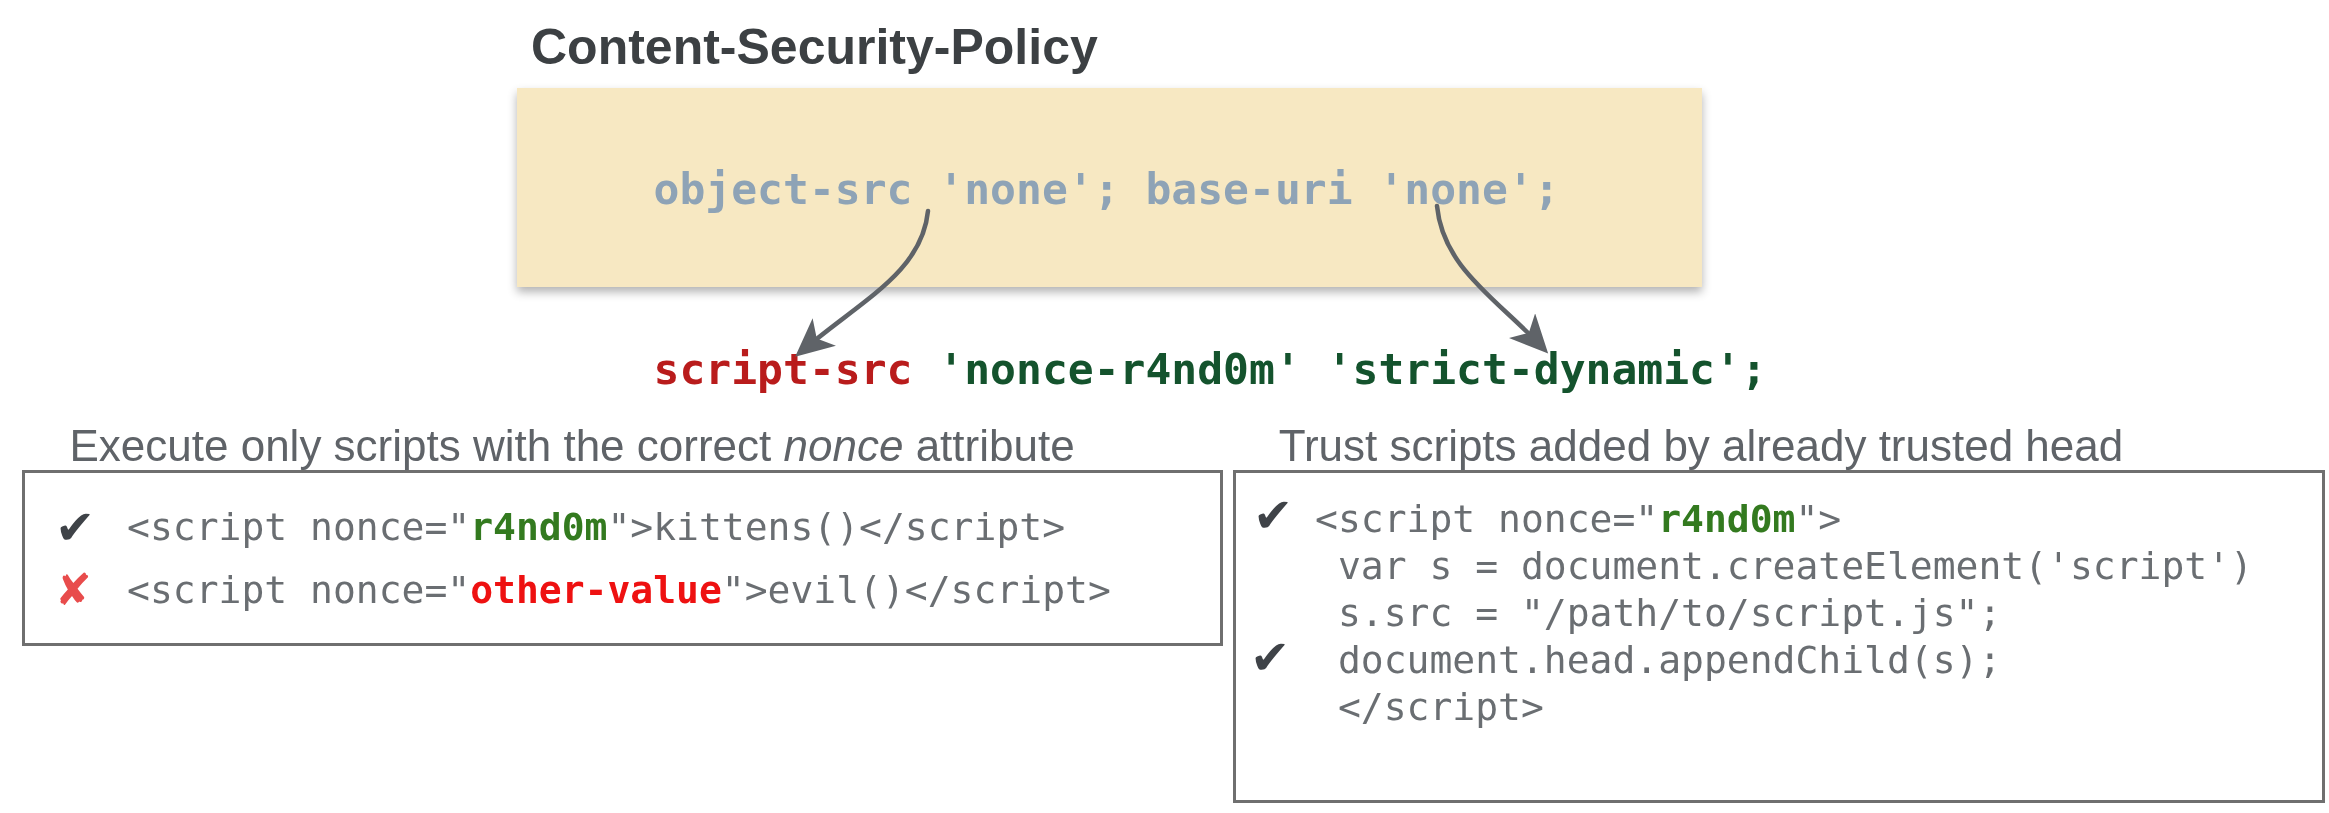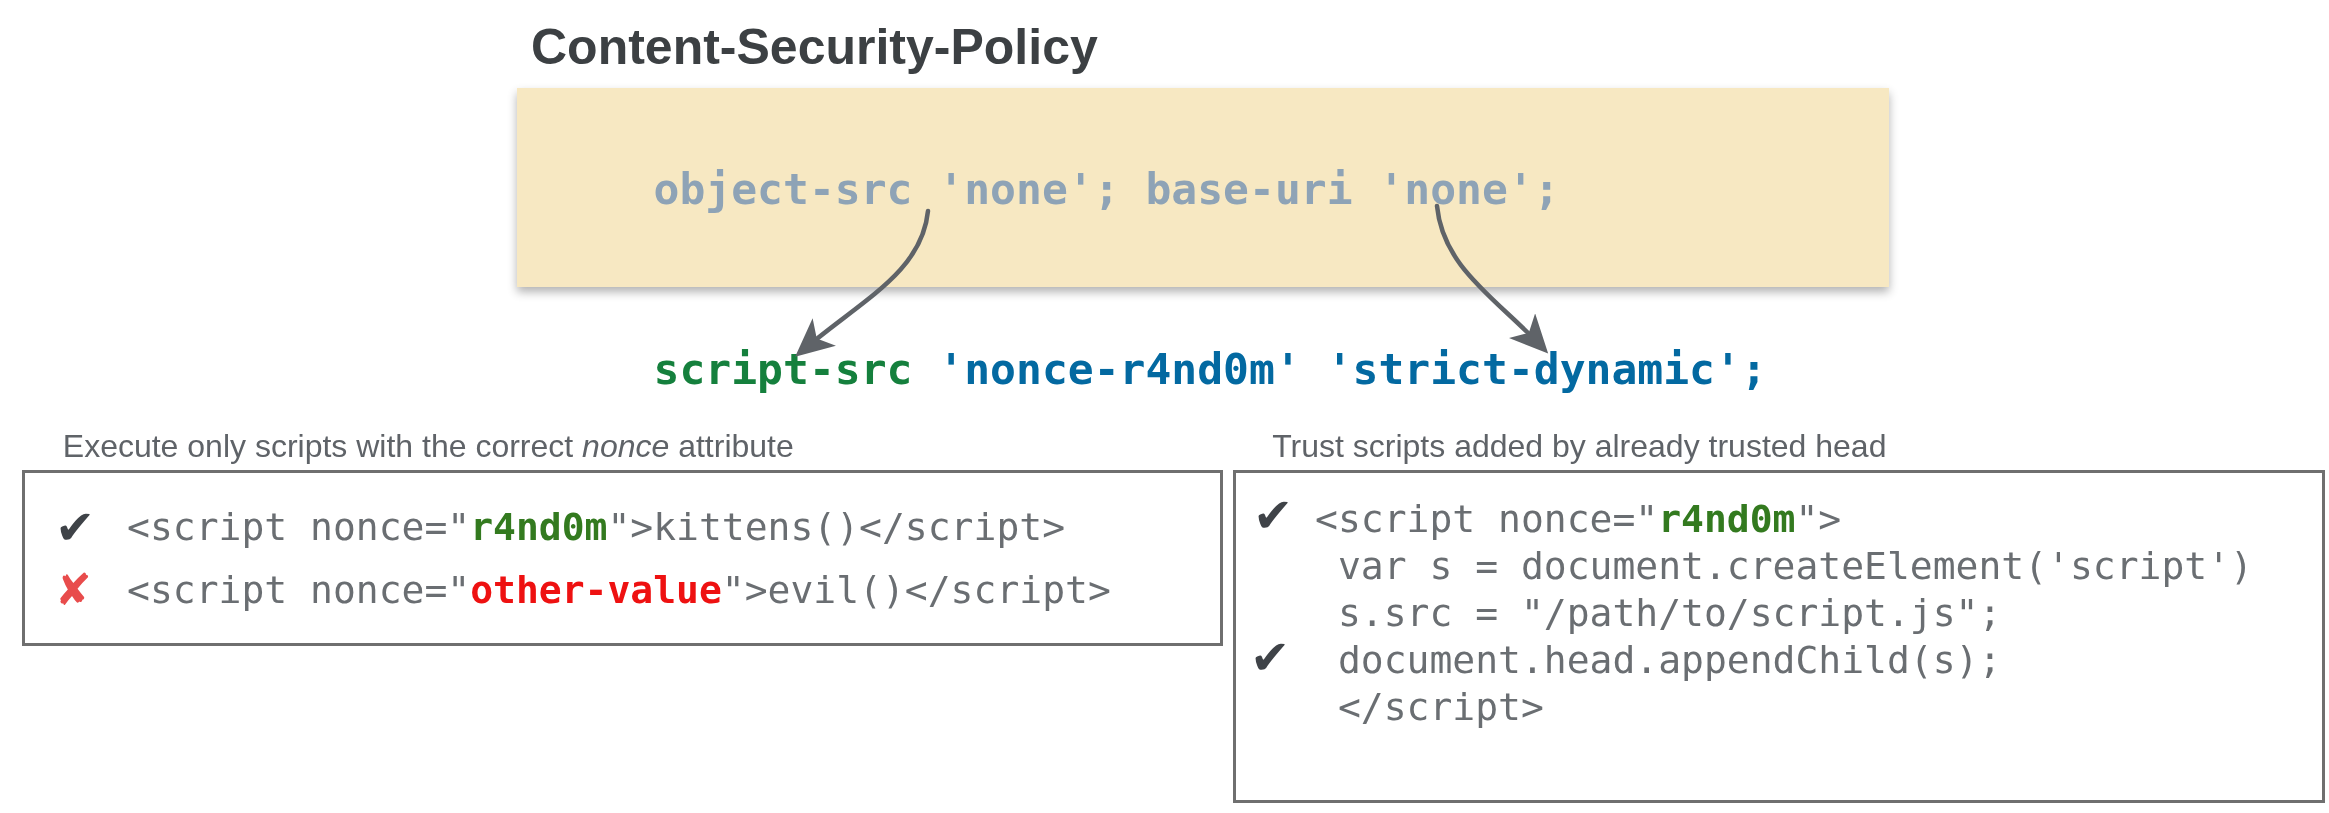--- a/index.html
+++ b/index.html
@@ -18,7 +18,7 @@
 
   
   #policy-box{
-    position:absolute;left:517px;top:88px;width:1372px;height:199px;
+    position:absolute;left:517px;top:88px;width:1185px;height:199px;
     background:#f7e8c2;
     box-shadow:0 5px 9px rgba(0,0,0,0.30);
     box-sizing:border-box;

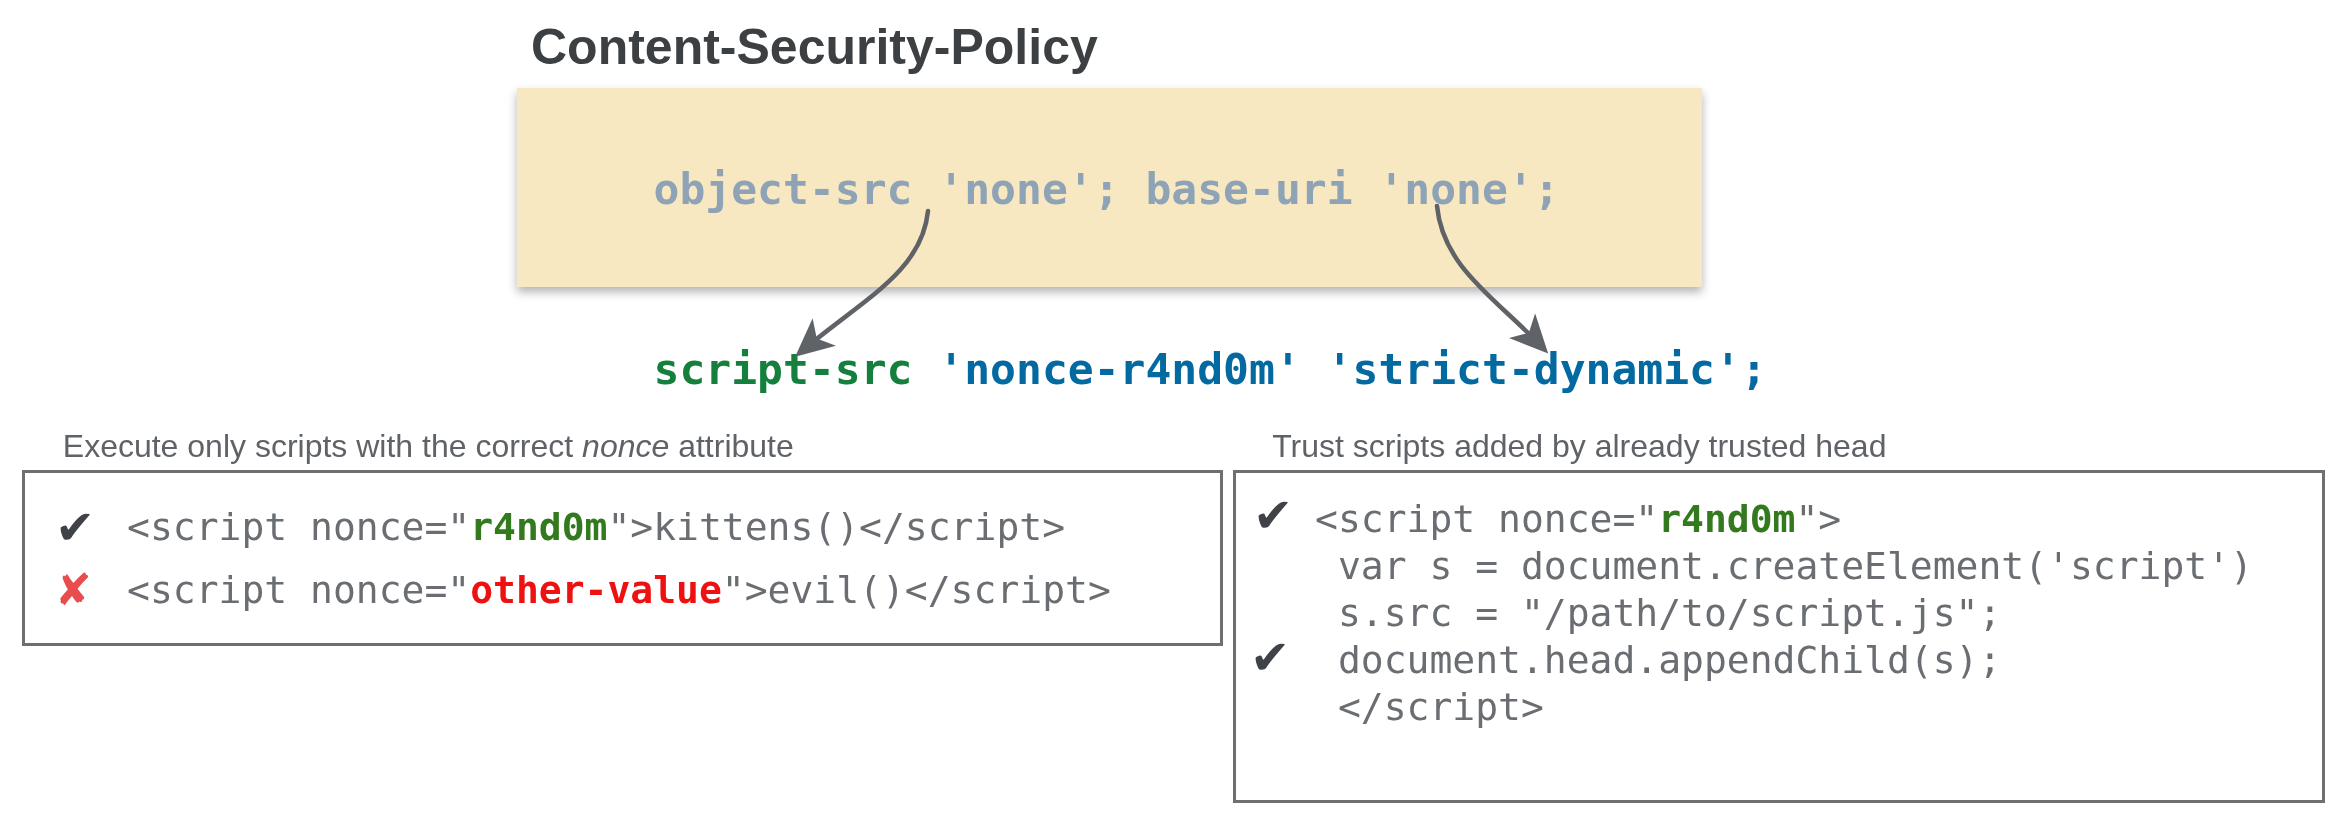--- a/index.html
+++ b/index.html
@@ -29,7 +29,7 @@
     font-size:43px;font-weight:bold;line-height:60px;white-space:pre;
   }
   .policy-muted{color:#8ea3b6;}
-  .policy-directive{color:#15803d;}
+  .policy-directive{color:#b91c1c;}
   .policy-dark{color:#0369a1;margin-top:40px;}
 
   

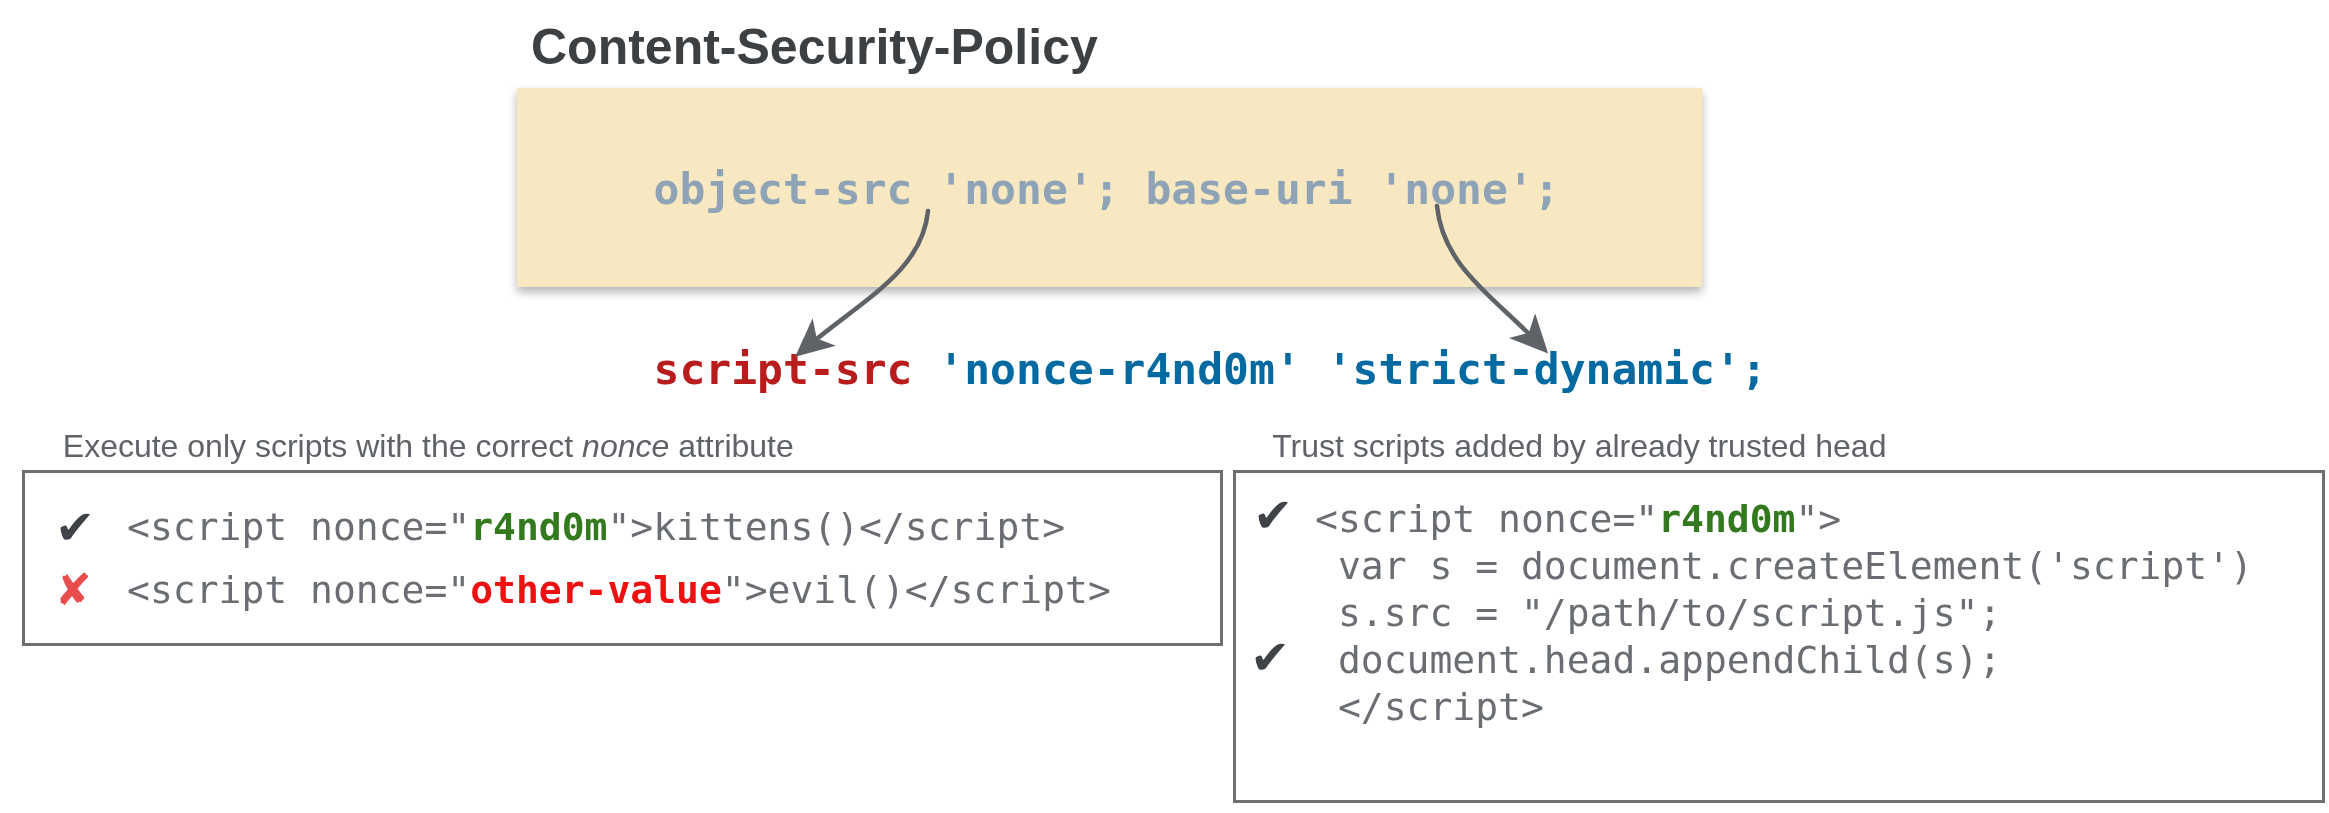--- a/index.html
+++ b/index.html
@@ -30,7 +30,7 @@
   }
   .policy-muted{color:#8ea3b6;}
   .policy-directive{color:#b91c1c;}
-  .policy-dark{color:#0369a1;margin-top:40px;}
+  .policy-dark{color:#14532d;margin-top:40px;}
 
   
   #arrows{position:absolute;left:0;top:0;width:2329px;height:813px;pointer-events:none;}

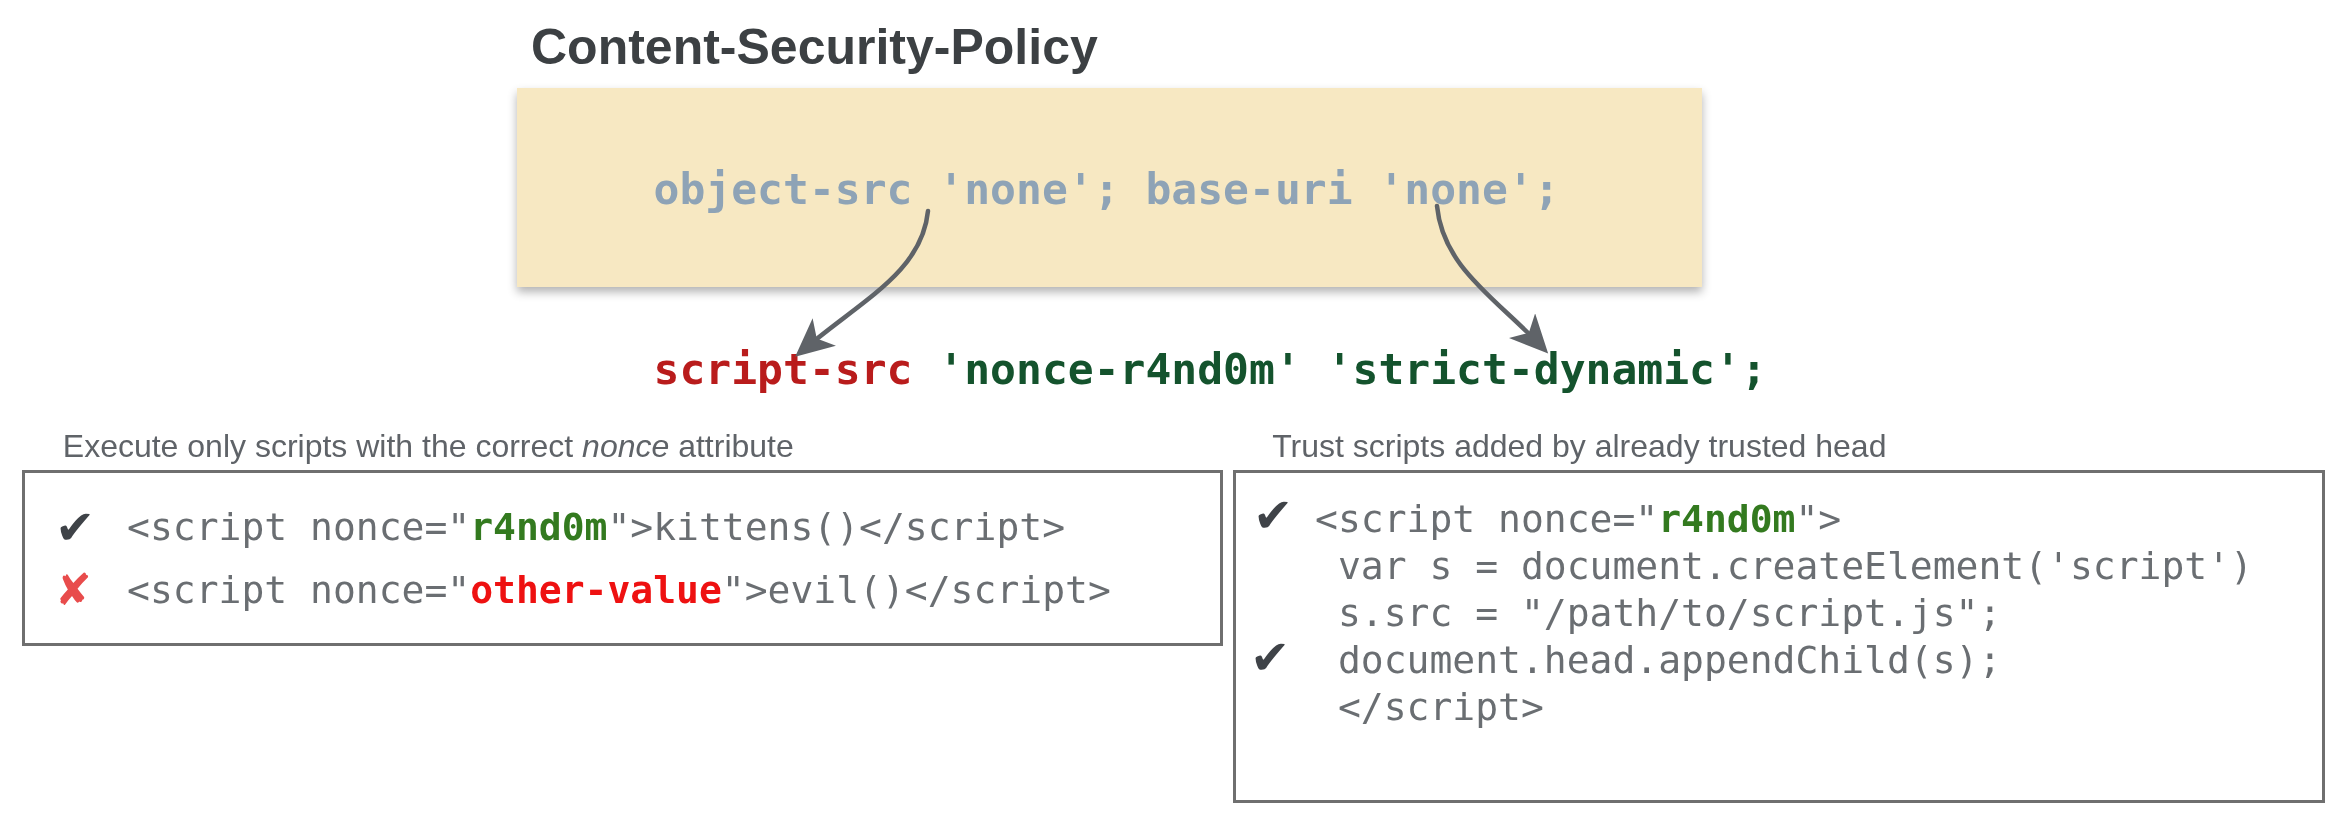--- a/index.html
+++ b/index.html
@@ -38,7 +38,7 @@
   
   .caption{
     position:absolute;top:374px;
-    font-size:32px;color:#5f6368;line-height:48px;white-space:pre;text-align:center;
+    font-size:44px;color:#5f6368;line-height:48px;white-space:pre;text-align:center;
   }
   #caption-left{left:45px;}
   #caption-right{left:1255px;}

